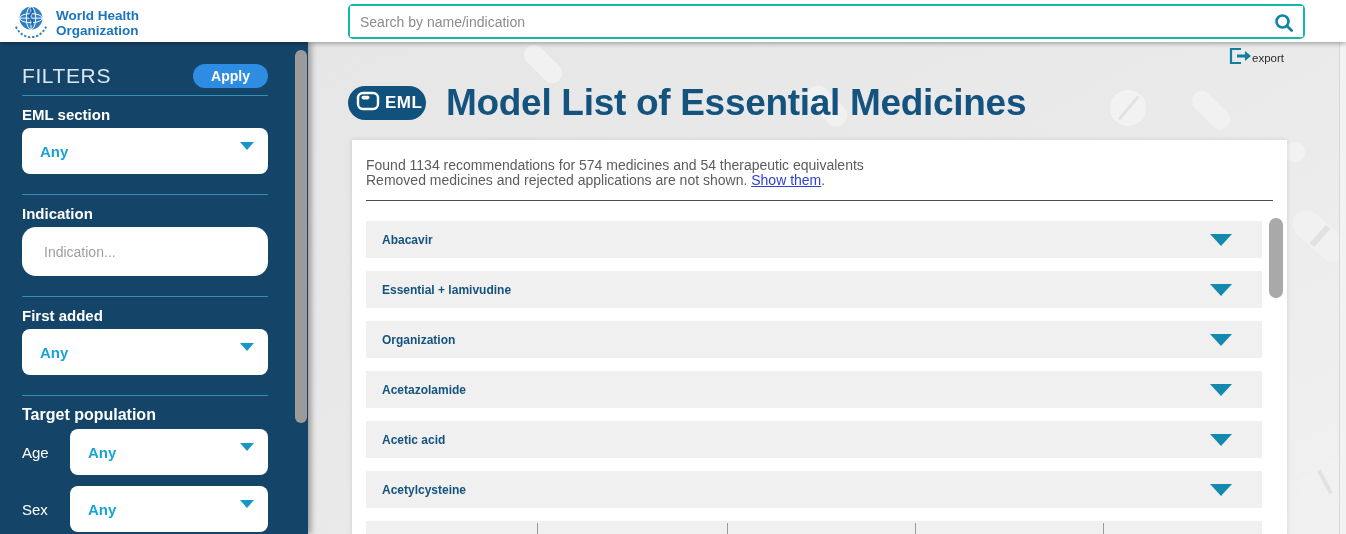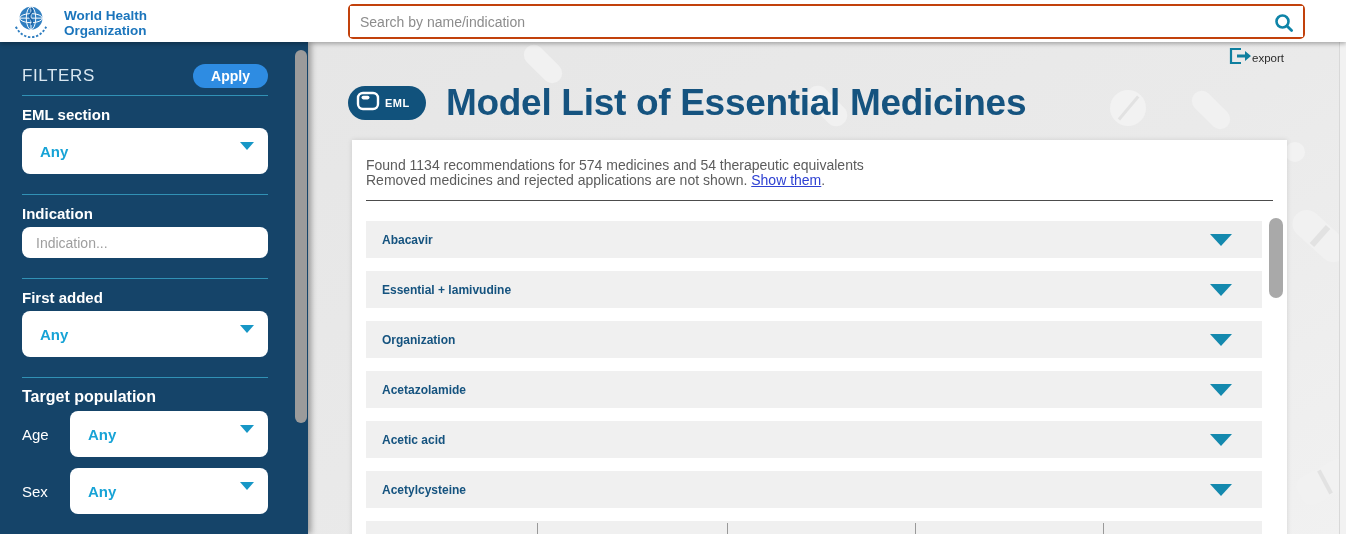--- a/index.html
+++ b/index.html
@@ -10,7 +10,7 @@
   
   .hdr { position:absolute; left:0; top:0; width:1346px; height:42px; background:#fff;
          box-shadow:0 2px 4px rgba(0,0,0,.28); z-index:30; }
-  .logo { position:absolute; left:12px; top:2px; display:flex; align-items:center; gap:14px; }
+  .logo { position:absolute; left:12px; top:2px; display:flex; align-items:center; gap:6px; }
   .logo-text { color:#1b75bc; font-weight:bold; font-size:13.5px; line-height:15px; }
   .search-wrap { position:absolute; left:348px; top:4px; width:957px; height:35px;
                  border:2px solid #c2410c; border-radius:5px; background:#fff; }

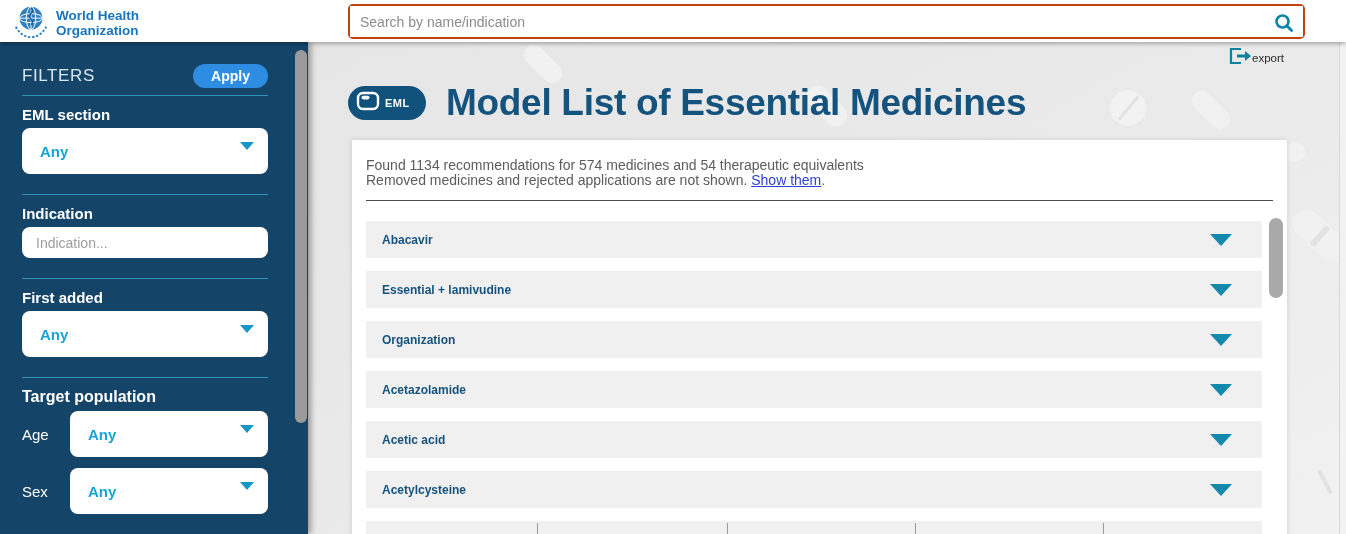--- a/index.html
+++ b/index.html
@@ -13,7 +13,7 @@
   .logo { position:absolute; left:12px; top:2px; display:flex; align-items:center; gap:6px; }
   .logo-text { color:#1b75bc; font-weight:bold; font-size:13.5px; line-height:15px; }
   .search-wrap { position:absolute; left:348px; top:4px; width:957px; height:35px;
-                 border:2px solid #c2410c; border-radius:5px; background:#fff; }
+                 border:2px solid #14b8a6; border-radius:5px; background:#fff; }
   .search-wrap input { position:absolute; left:0; top:0; width:100%; height:100%; border:none; outline:none;
                  padding:0 42px 0 10px; font-size:14px; font-family:"Liberation Sans",sans-serif; color:#333; }
   .search-wrap input::placeholder { color:#8c8c8c; }

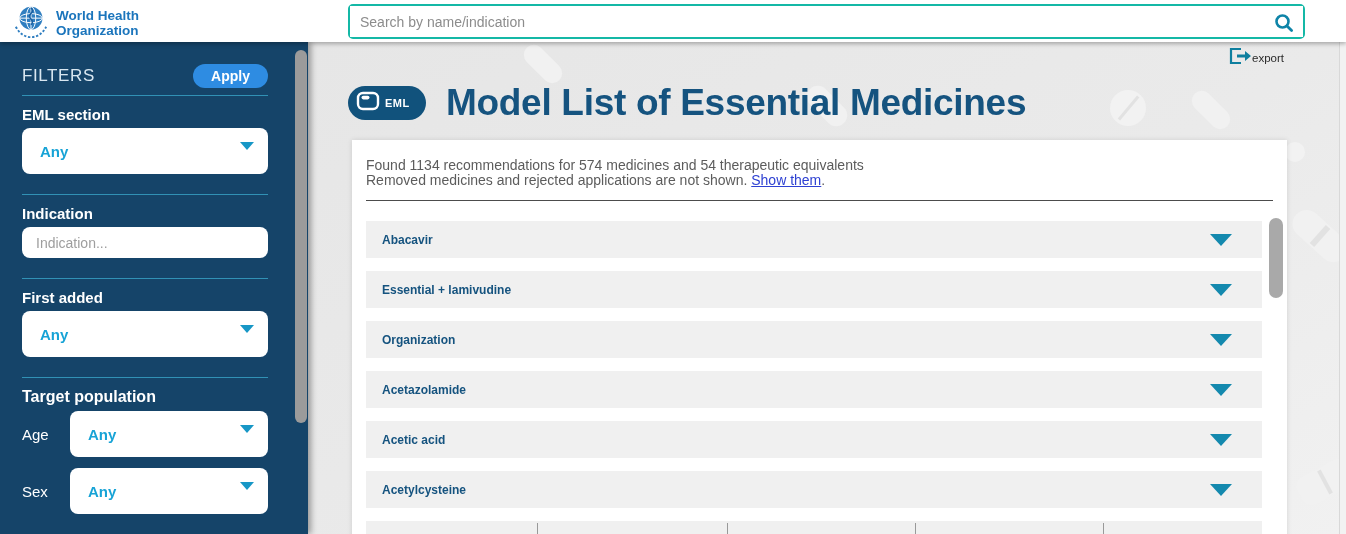--- a/index.html
+++ b/index.html
@@ -25,7 +25,7 @@
   .sb-thumb { position:absolute; right:1px; top:8px; width:12px; height:373px;
               background:#9b9b9b; border-radius:6px; }
   .filters-row { display:flex; justify-content:space-between; align-items:center; margin-top:22px; height:24px; }
-  .filters-title { color:#d9e7f1; font-size:17px; letter-spacing:.6px; font-weight:500; }
+  .filters-title { color:#d9e7f1; font-size:21px; letter-spacing:.6px; font-weight:500; }
   .apply-btn { width:75px; height:24px; background:#2e8ce2; color:#fff; border:none; border-radius:12px;
                font-size:14px; font-weight:bold; font-family:"Liberation Sans",sans-serif; cursor:pointer; }
   .sb-div { border:none; border-top:1px solid #3191b5; margin-top:7px; }

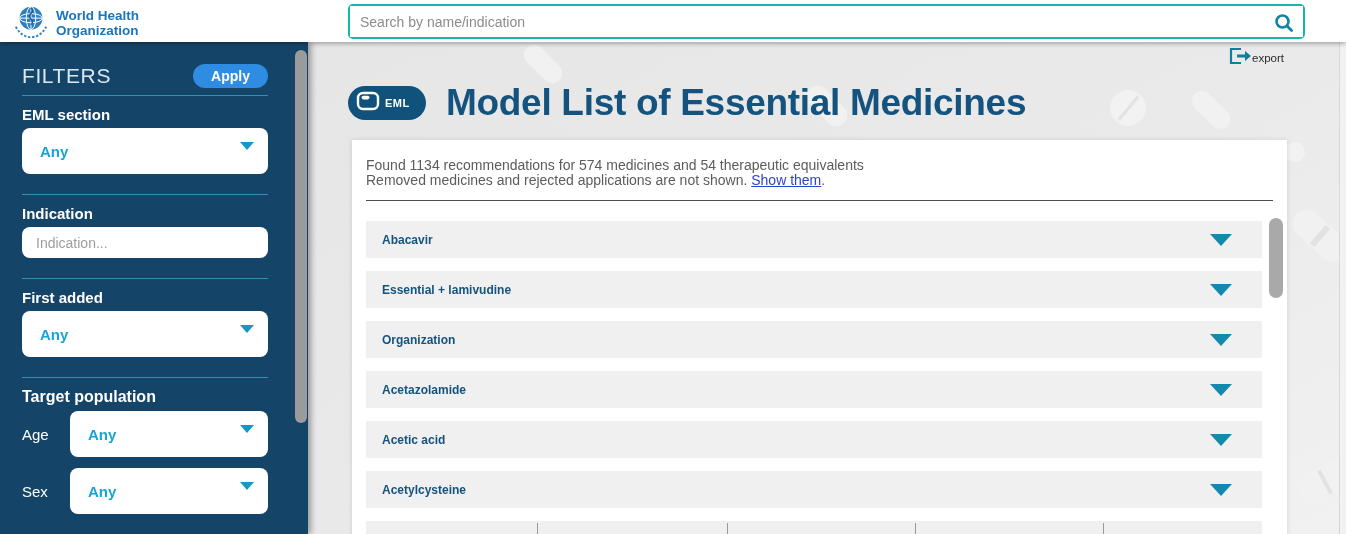--- a/index.html
+++ b/index.html
@@ -61,7 +61,7 @@
   .title-row { position:absolute; left:40px; top:40px; display:flex; align-items:center; gap:20px; z-index:4; }
   .eml-badge { width:78px; height:34px; background:#11527c; border-radius:17px; display:flex;
                align-items:center; padding-left:8px; gap:5px; }
-  .eml-badge .txt { color:#fff; font-weight:bold; font-size:11px; letter-spacing:.5px; }
+  .eml-badge .txt { color:#fff; font-weight:bold; font-size:17px; letter-spacing:.5px; }
   .page-title { color:#15537f; font-size:37px; font-weight:bold; letter-spacing:-.3px; white-space:nowrap; }
 
   .panel { position:absolute; left:44px; top:98px; width:935px; height:440px; background:#fff;

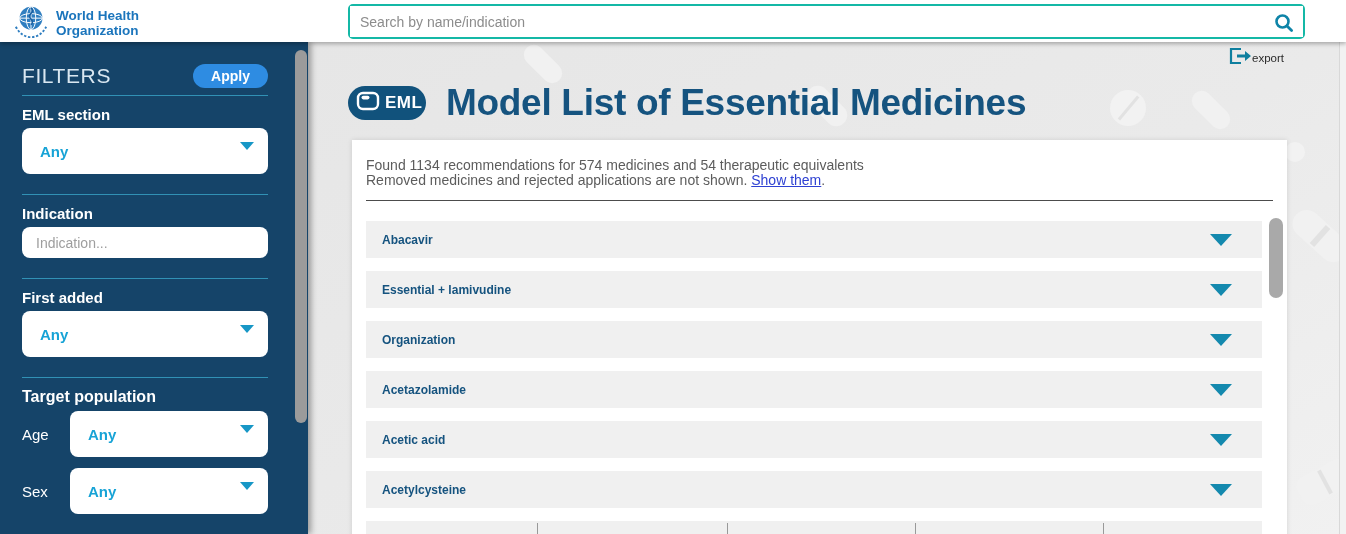--- a/index.html
+++ b/index.html
@@ -38,8 +38,8 @@
   .sb-select .val { color:#17a3d6; font-size:15px; font-weight:bold; }
   .chev { position:absolute; right:14px; top:14px; width:0; height:0;
           border-left:7px solid transparent; border-right:7px solid transparent; border-top:8px solid #1797c6; }
-  .sb-input { margin-top:5px; height:31px; width:100%; background:#fff; border:none; border-radius:8px;
-              padding:0 14px; font-size:14px; font-family:"Liberation Sans",sans-serif; color:#333; outline:none; }
+  .sb-input { margin-top:5px; height:49px; width:100%; background:#fff; border:none; border-radius:14px;
+              padding:0 22px; font-size:14px; font-family:"Liberation Sans",sans-serif; color:#333; outline:none; }
   .sb-input::placeholder { color:#9e9e9e; }
   .tp-row { display:flex; align-items:center; margin-top:5px; }
   .tp-row.sex { margin-top:11px; }

